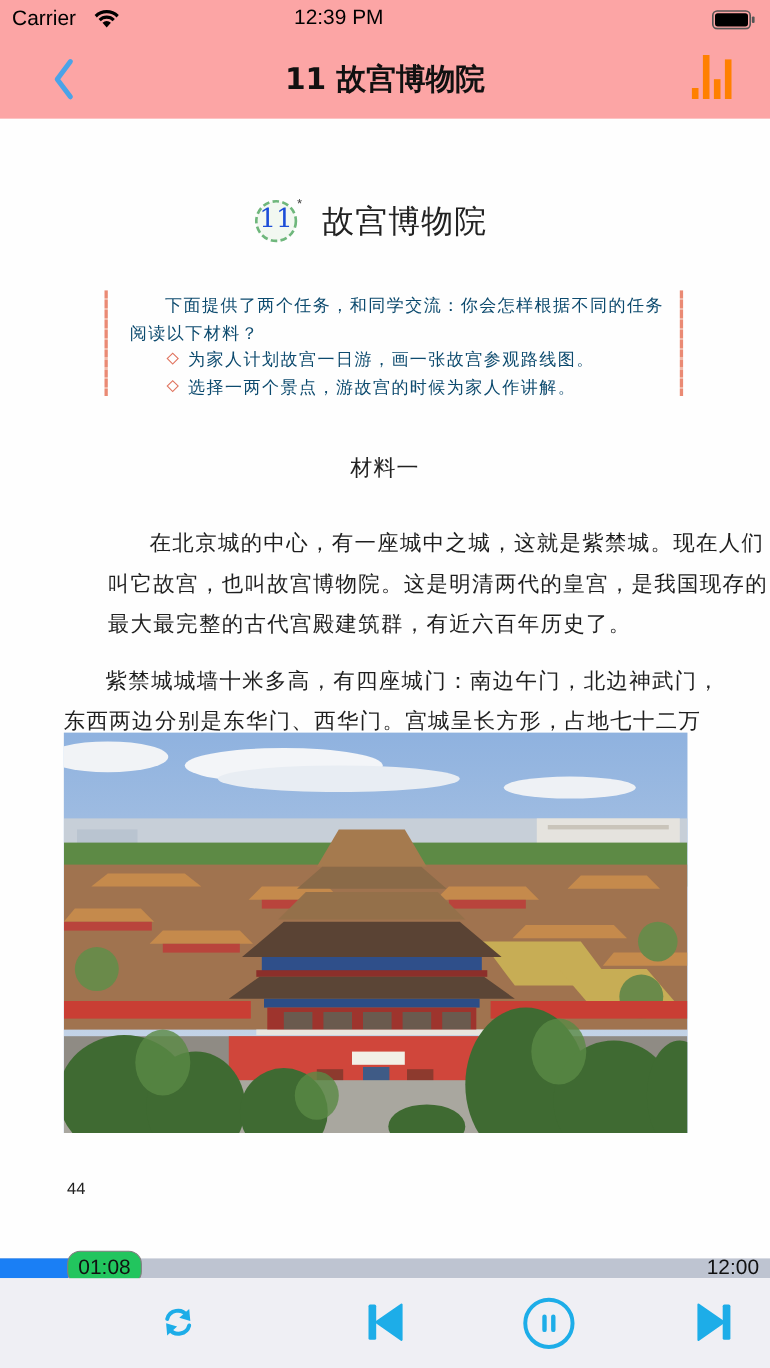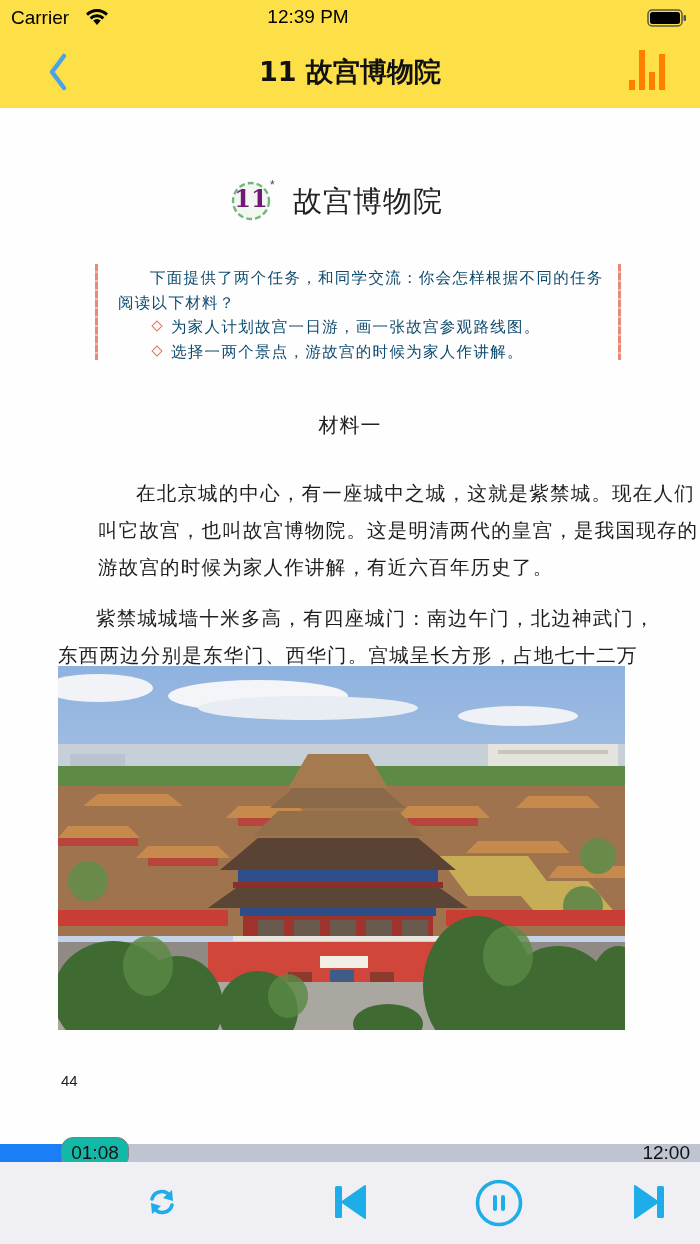--- a/index.html
+++ b/index.html
@@ -7,7 +7,7 @@
   body { font-family: "Liberation Sans", "DejaVu Sans", sans-serif; position: relative; }
 
   
-  .topbar { position: absolute; left: 0; top: 0; width: 700px; height: 108px; background: #fde047; }
+  .topbar { position: absolute; left: 0; top: 0; width: 700px; height: 108px; background: #fca5a5; }
   .status-bar { position: absolute; left: 0; top: 0; width: 700px; height: 36px; }
   .carrier { position: absolute; left: 11px; top: 7px; font-size: 19px; color: #000; }
   .wifi { position: absolute; left: 84px; top: 7px; width: 26px; height: 20px; }

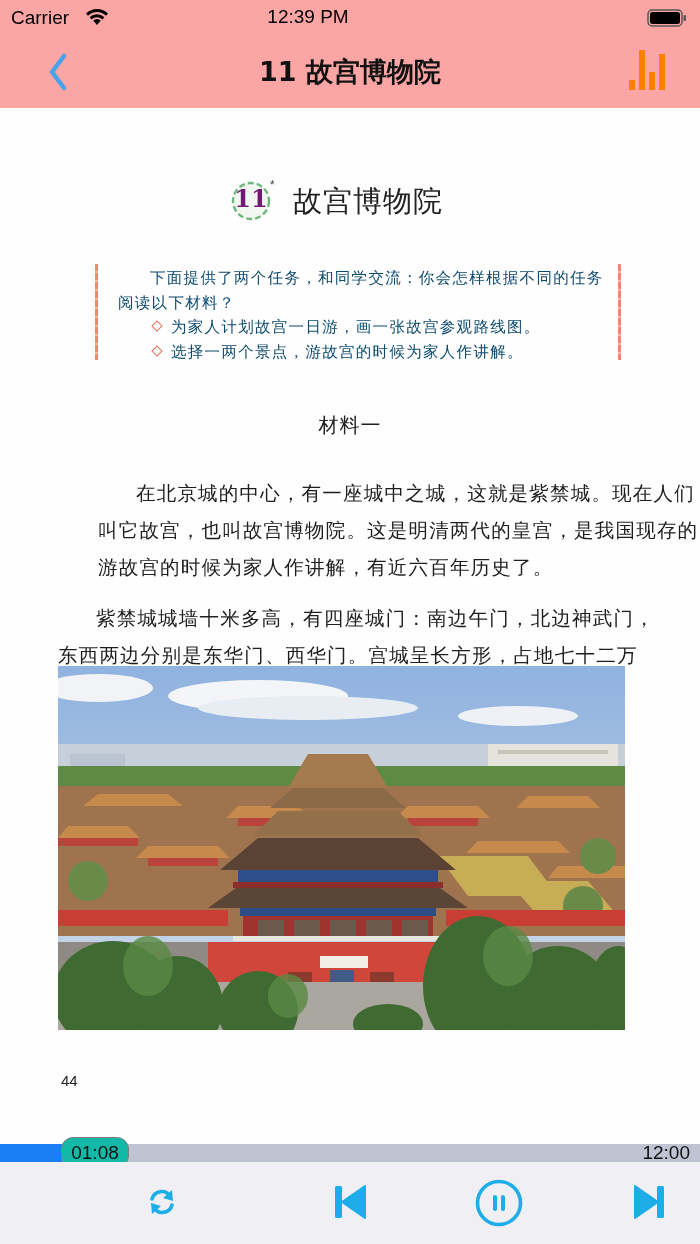--- a/index.html
+++ b/index.html
@@ -24,7 +24,7 @@
 
   .lesson-head { position: absolute; left: 0; top: 68px; width: 700px; height: 50px; }
   .lesson-badge { position: absolute; left: 230px; top: 4px; width: 42px; height: 42px; }
-  .lesson-badge-num { position: absolute; left: 230px; top: 8px; width: 42px; text-align: center; font-family: "DejaVu Serif", serif; font-weight: bold; font-size: 24px; color: #701a75; }
+  .lesson-badge-num { position: absolute; left: 230px; top: 8px; width: 42px; text-align: center; font-family: "DejaVu Serif", serif; font-weight: normal; font-size: 24px; color: #1d4ed8; }
   .lesson-star { position: absolute; left: 270px; top: 2px; font-size: 12px; color: #444; }
   .lesson-title { position: absolute; left: 293px; top: 6px; font-family: "DejaVu Serif", serif; font-size: 29px; color: #222; letter-spacing: 1px; }
 

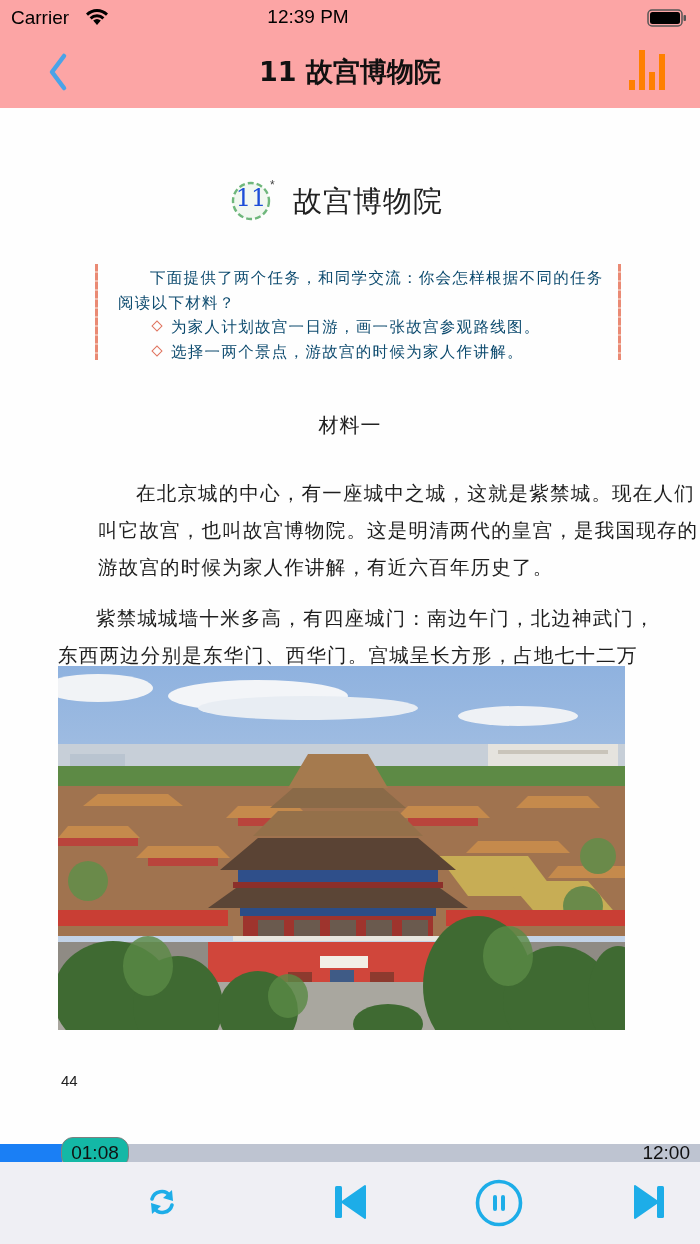--- a/index.html
+++ b/index.html
@@ -118,7 +118,7 @@
   <div class="body-para" style="top:367px;margin-left:40px;">
     <span class="ln" style="padding-left:38px;">在北京城的中心，有一座城中之城，这就是紫禁城。现在人们</span>
     <span class="ln">叫它故宫，也叫故宫博物院。这是明清两代的皇宫，是我国现存的</span>
-    <span class="ln">游故宫的时候为家人作讲解，有近六百年历史了。</span>
+    <span class="ln">最大最完整的古代宫殿建筑群，有近六百年历史了。</span>
   </div>
   <div class="body-para" style="top:492px;">
     <span class="ln" style="padding-left:38px;">紫禁城城墙十米多高，有四座城门：南边午门，北边神武门，</span>

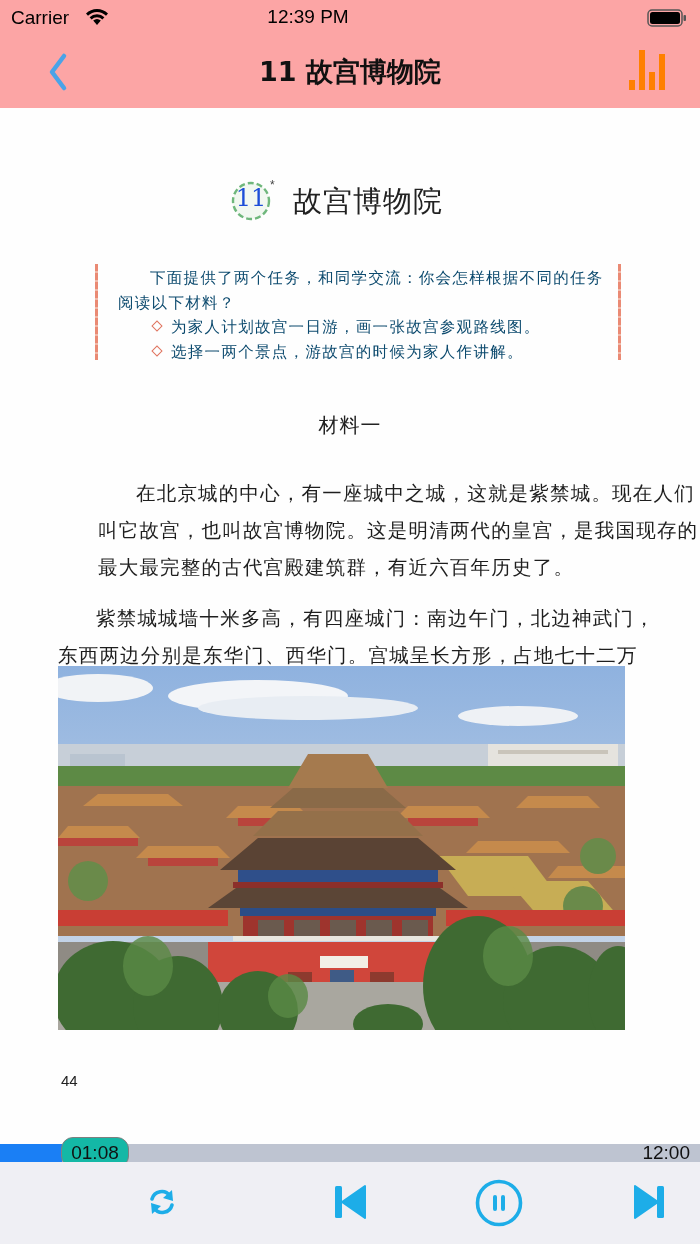--- a/index.html
+++ b/index.html
@@ -46,7 +46,7 @@
   
   .progress { position: absolute; left: 0; top: 1144px; width: 700px; height: 18px; background: #bec4d1; cursor: pointer; }
   .progress-fill { position: absolute; left: 0; top: 0; height: 18px; background: #1a7ff5; }
-  .time-thumb { position: absolute; left: 61px; top: 1137px; width: 68px; height: 31px; border-radius: 12px; background: #14b8a6; border: 1px solid #7f7f7f; font-size: 19px; color: #111; text-align: center; line-height: 29px; cursor: grab; }
+  .time-thumb { position: absolute; left: 61px; top: 1137px; width: 68px; height: 31px; border-radius: 12px; background: #22c55e; border: 1px solid #7f7f7f; font-size: 19px; color: #111; text-align: center; line-height: 29px; cursor: grab; }
   .time-total { position: absolute; right: 10px; top: 1142px; font-size: 19px; color: #111; }
 
   .controls { position: absolute; left: 0; top: 1162px; width: 700px; height: 82px; background: #efeff4; }

